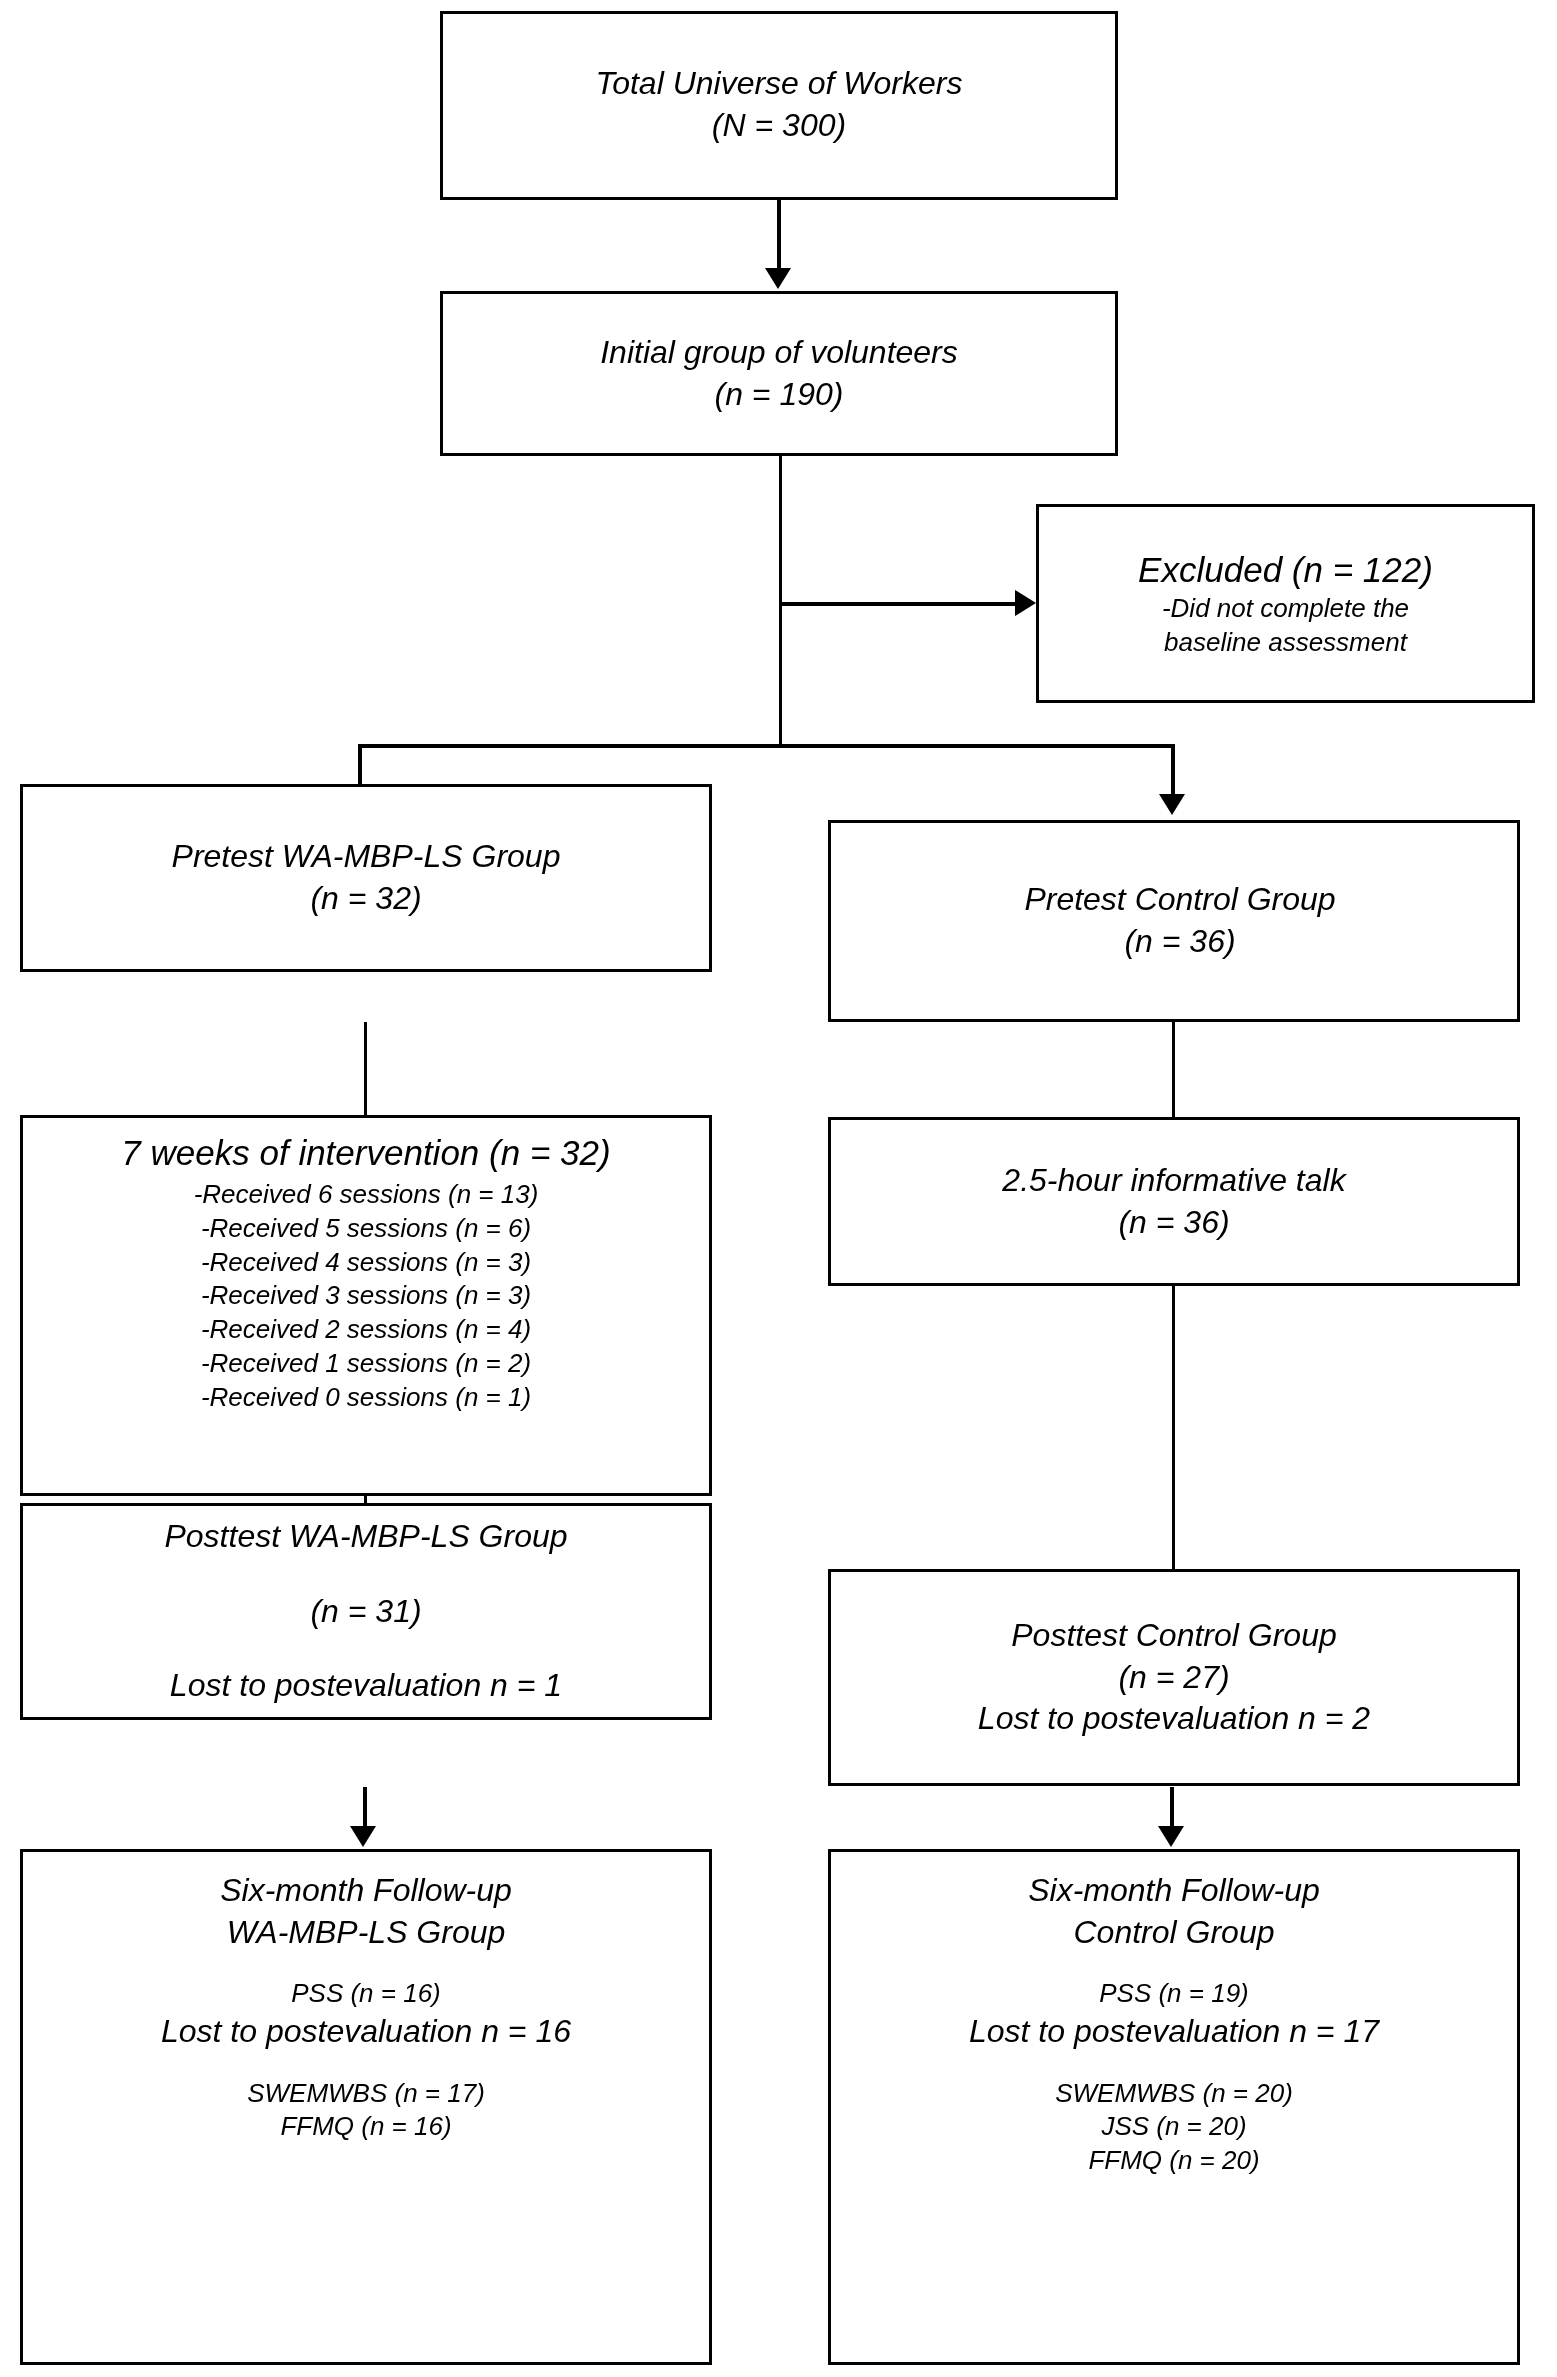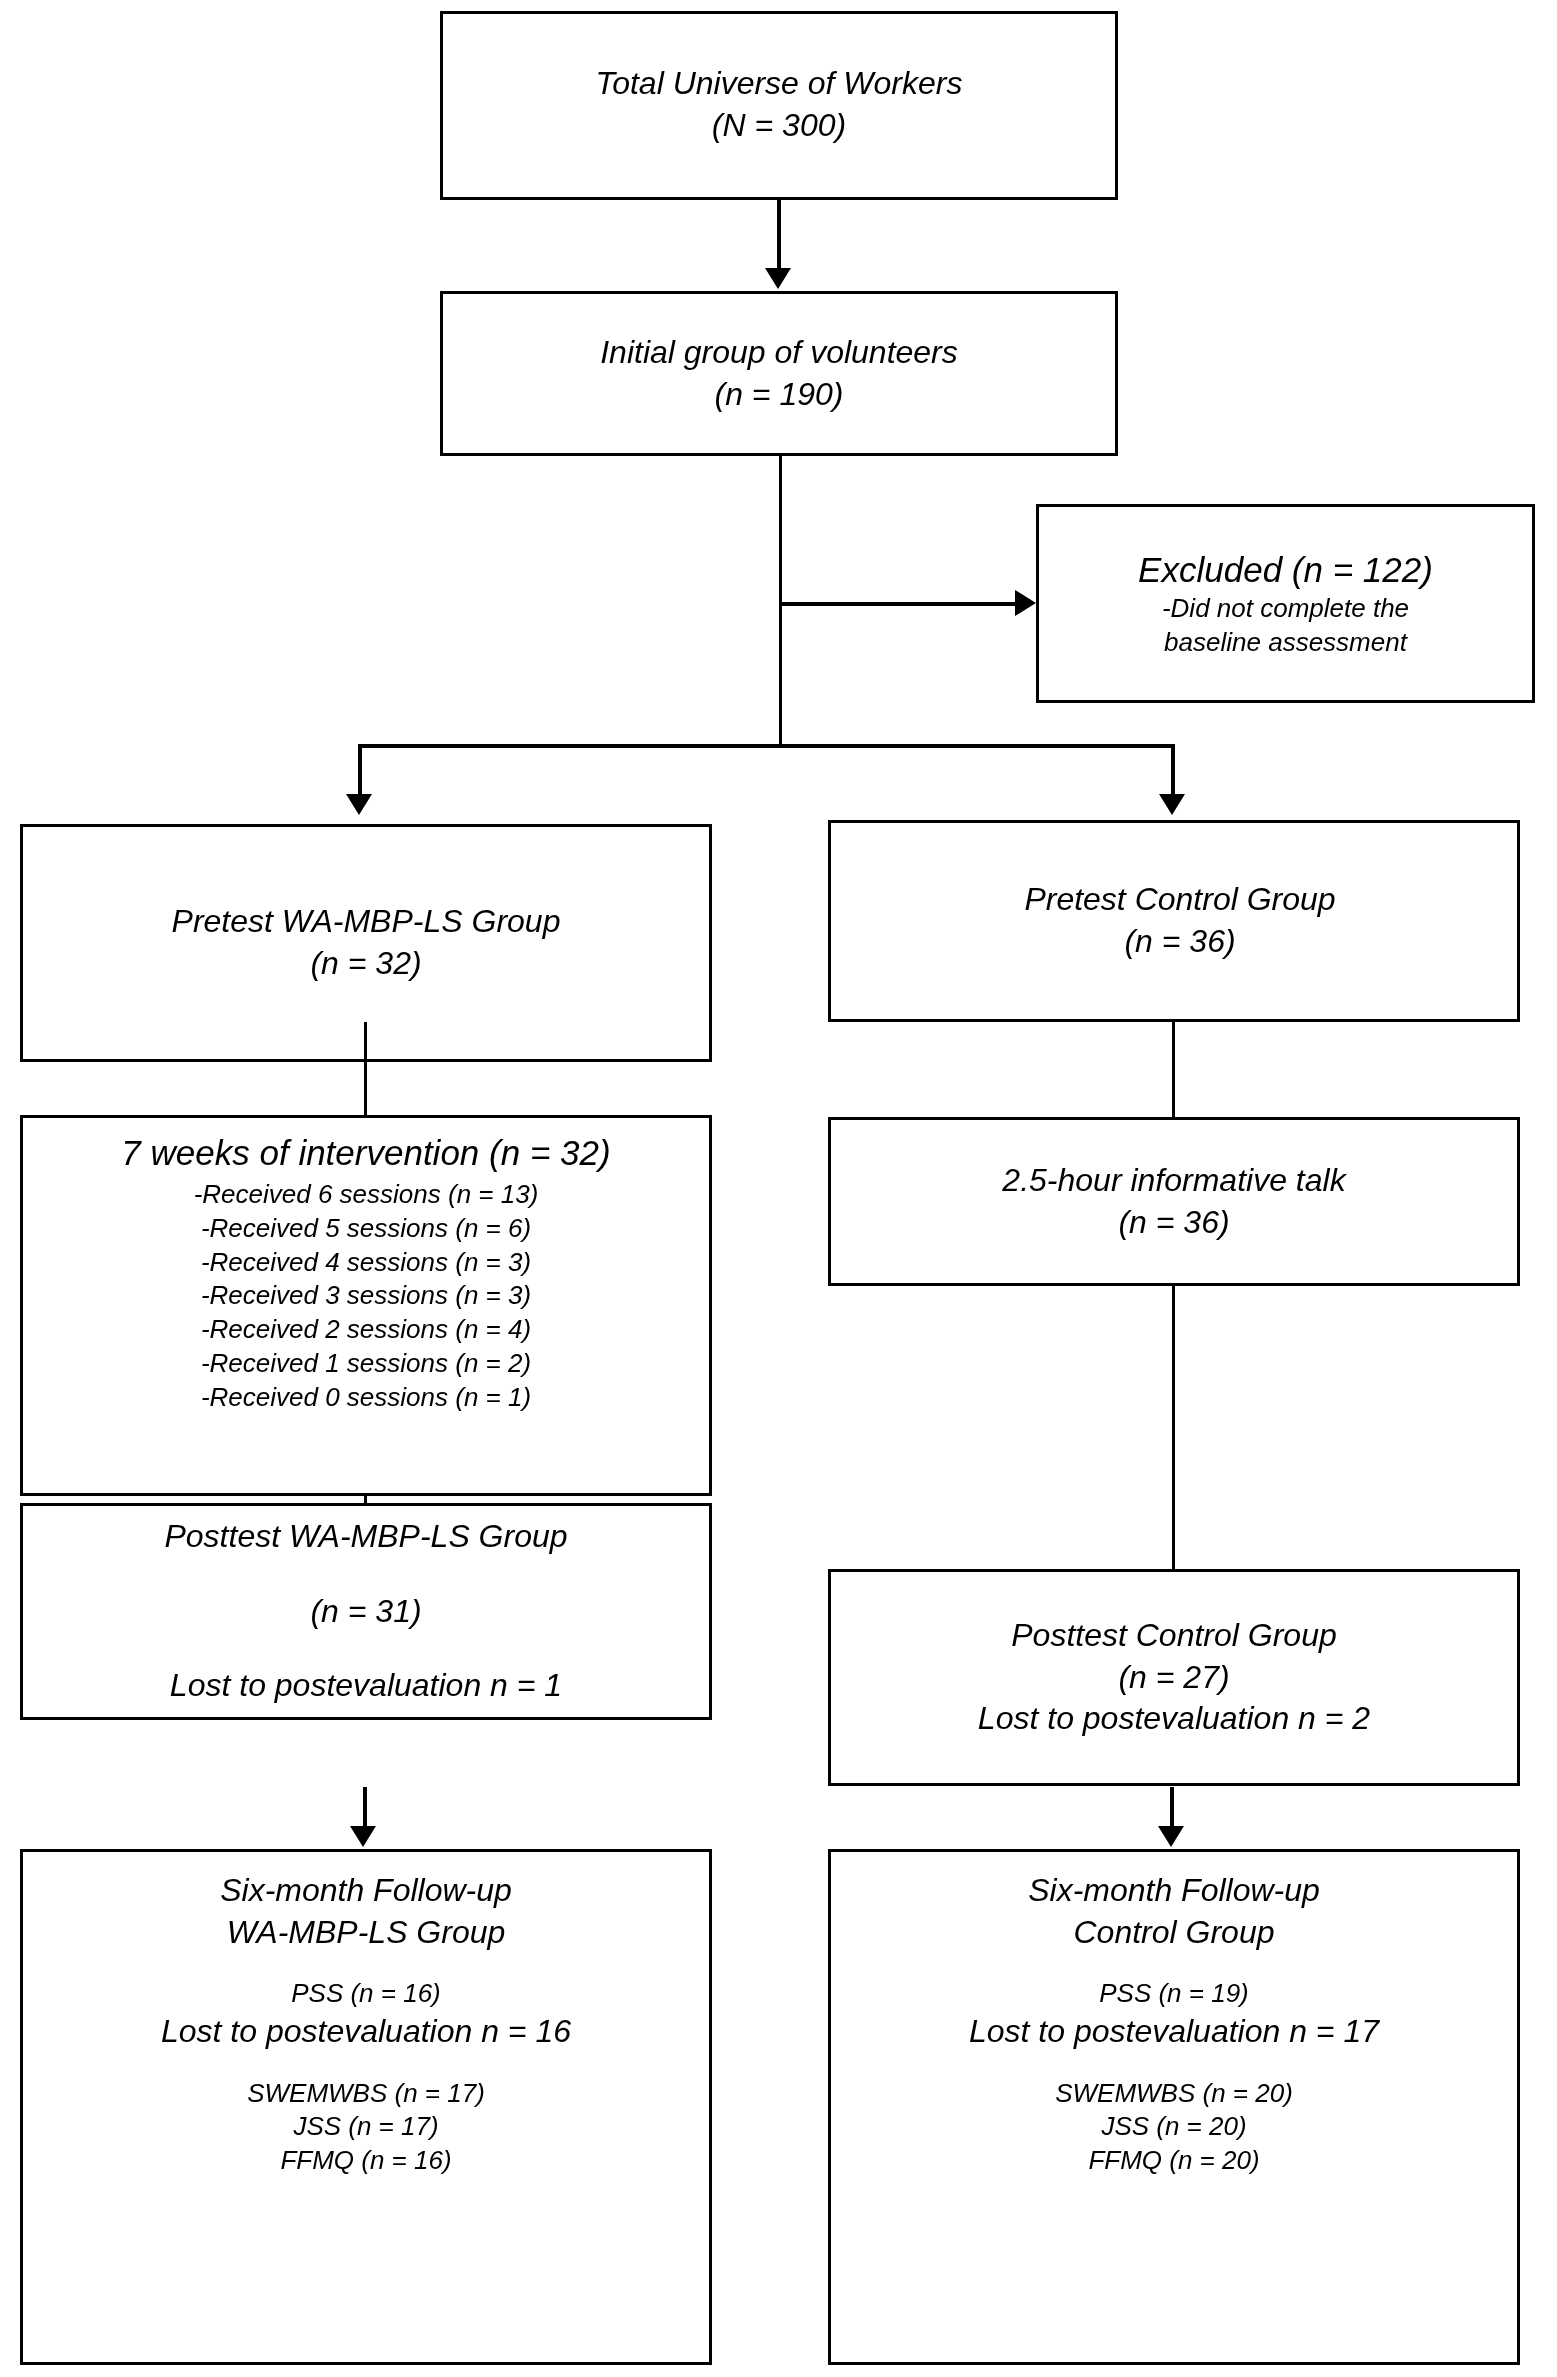--- a/index.html
+++ b/index.html
@@ -65,7 +65,7 @@
   <div class="vline" style="left:1171px;top:744px;height:52px;"></div>
   <div class="arrow-down" style="left:1159px;top:794px;"></div>
 
-  <div class="node" style="left:20px;top:824px;width:692px;height:238px;">
+  <div class="node" style="left:20px;top:784px;width:692px;height:188px;">
     <span class="ln fs-big">Pretest WA-MBP-LS Group</span>
     <span class="ln fs-big">(n = 32)</span>
   </div>

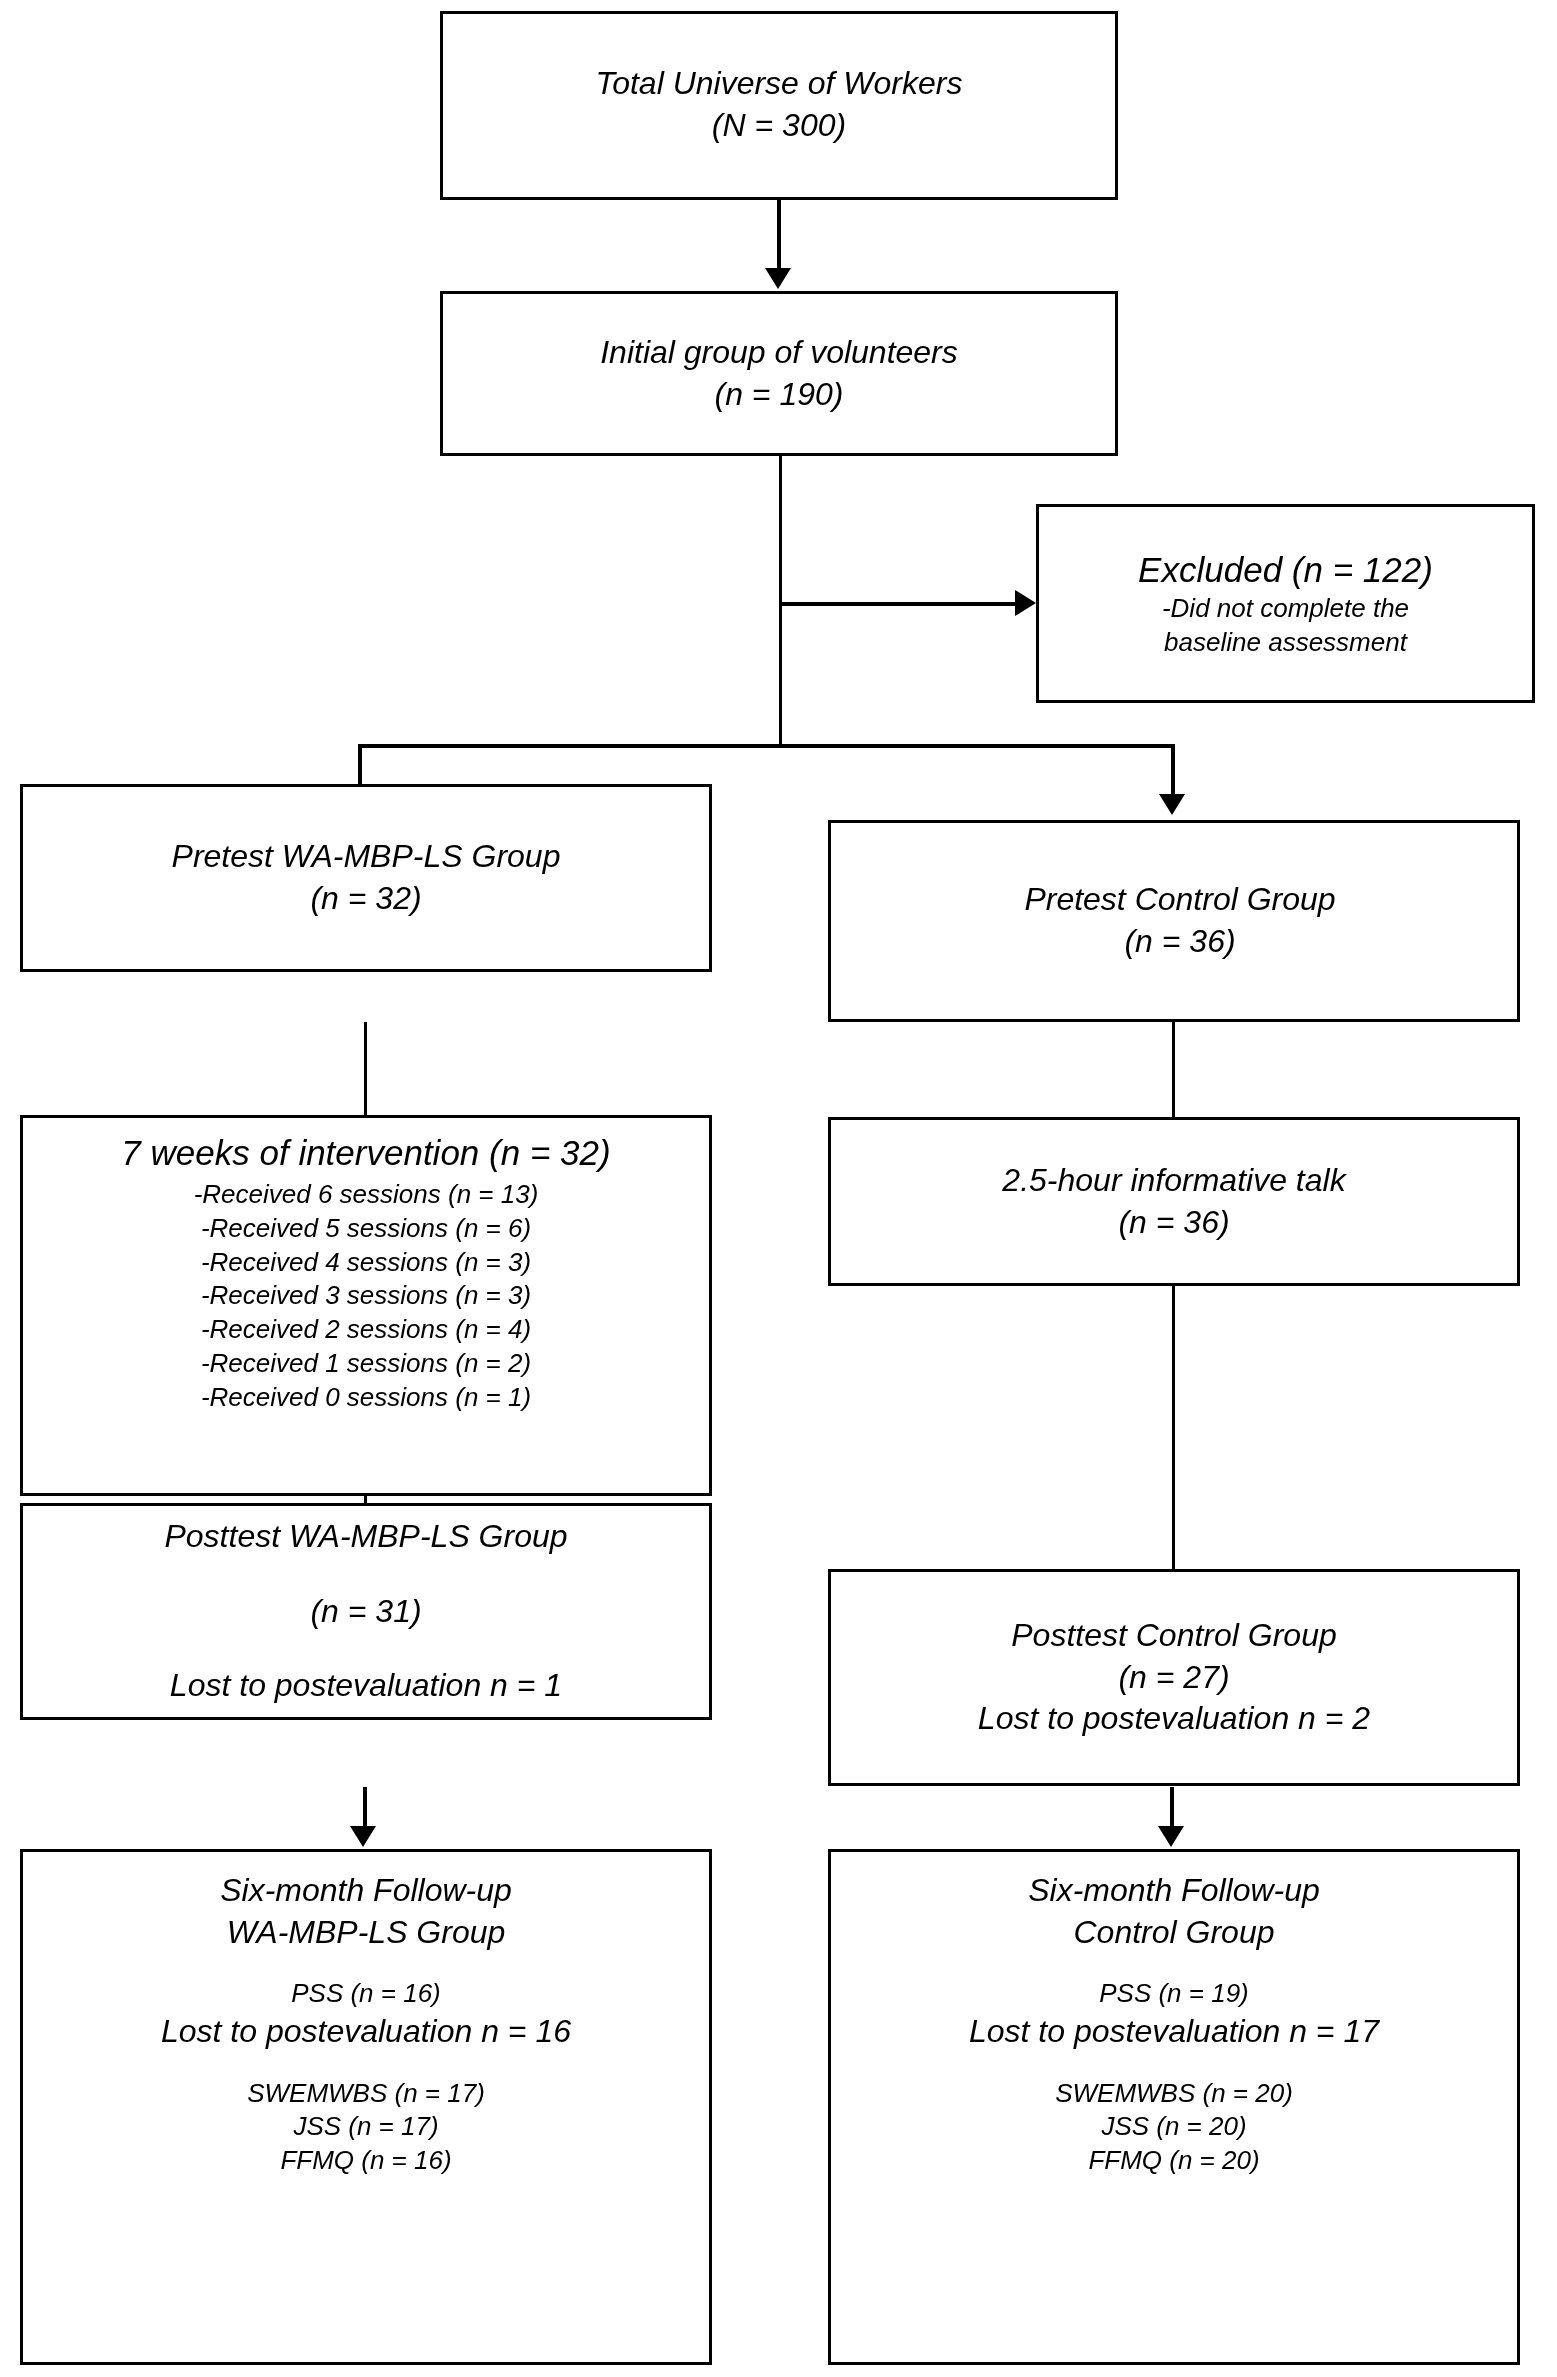--- a/index.html
+++ b/index.html
@@ -125,7 +125,6 @@
     <span class="ln fs-big">Lost to postevaluation n = 16</span>
     <div class="spacer"></div>
     <span class="ln fs-small">SWEMWBS (n = 17)</span>
-    <span class="ln fs-small">JSS (n = 17)</span>
     <span class="ln fs-small">FFMQ (n = 16)</span>
   </div>
 

